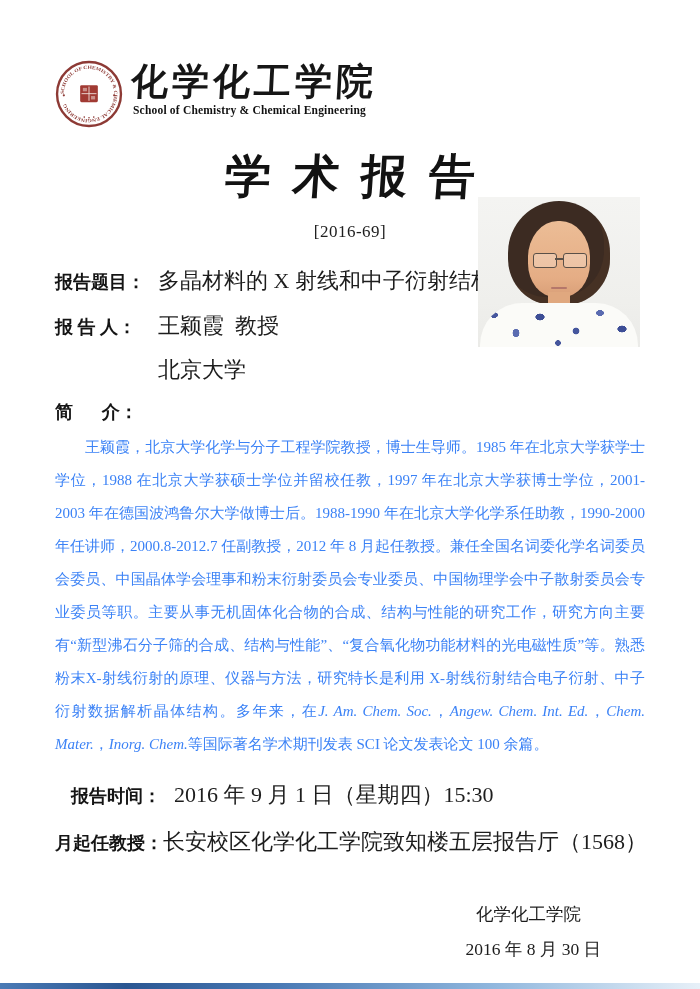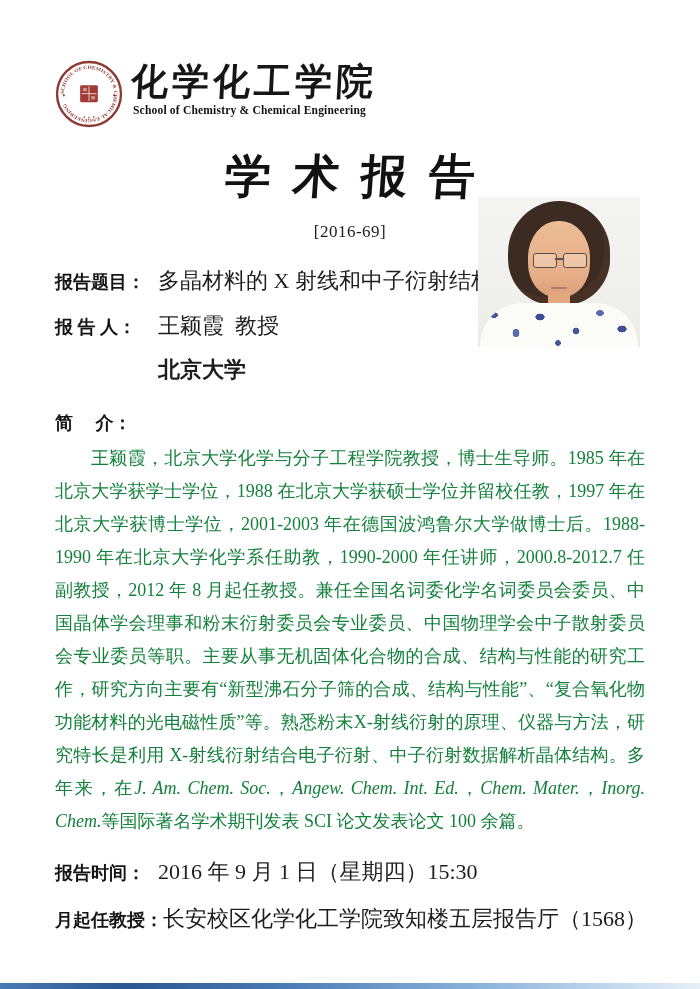--- a/index.html
+++ b/index.html
@@ -47,7 +47,7 @@
   .value { font-size:22px; color:#1d1d1d; white-space:pre; }
   .topic-row   { margin-top:24px; }
   .speaker-row { margin-top:15px; }
-  .affil-row   { margin-top:14px; padding-left:103px;font-weight:bold; }
+  .affil-row   { margin-top:14px; padding-left:103px; }
   .intro-row   { margin-top:26px; }
 
   

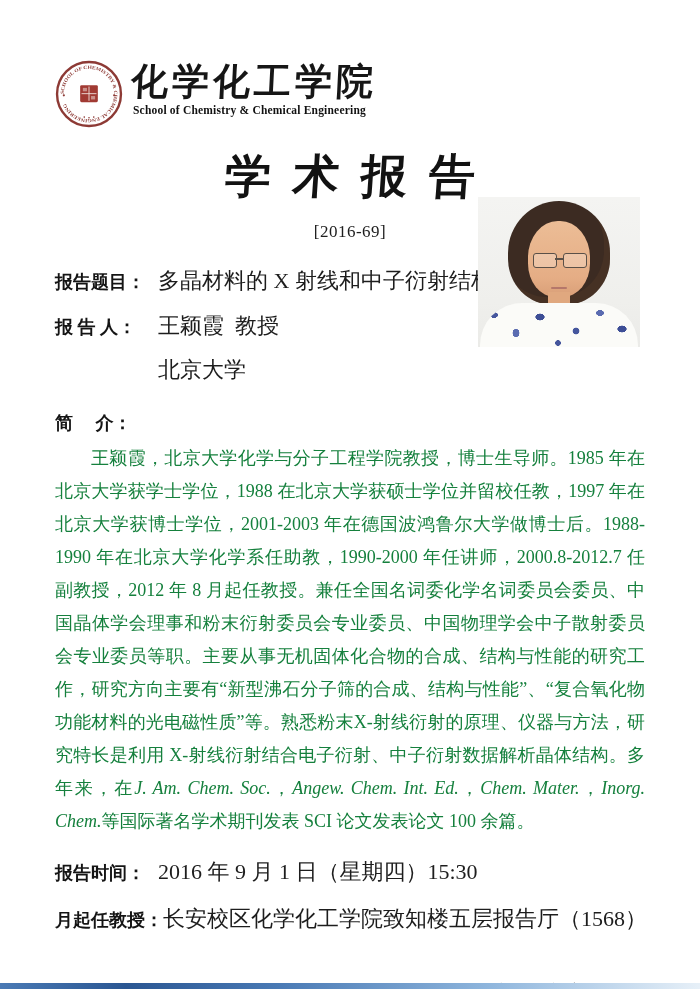--- a/index.html
+++ b/index.html
@@ -48,7 +48,7 @@
   .topic-row   { margin-top:24px; }
   .speaker-row { margin-top:15px; }
   .affil-row   { margin-top:14px; padding-left:103px; }
-  .intro-row   { margin-top:26px; }
+  .intro-row   { margin-top:15px;font-family:Liberation Mono, monospace; }
 
   
   .bio {

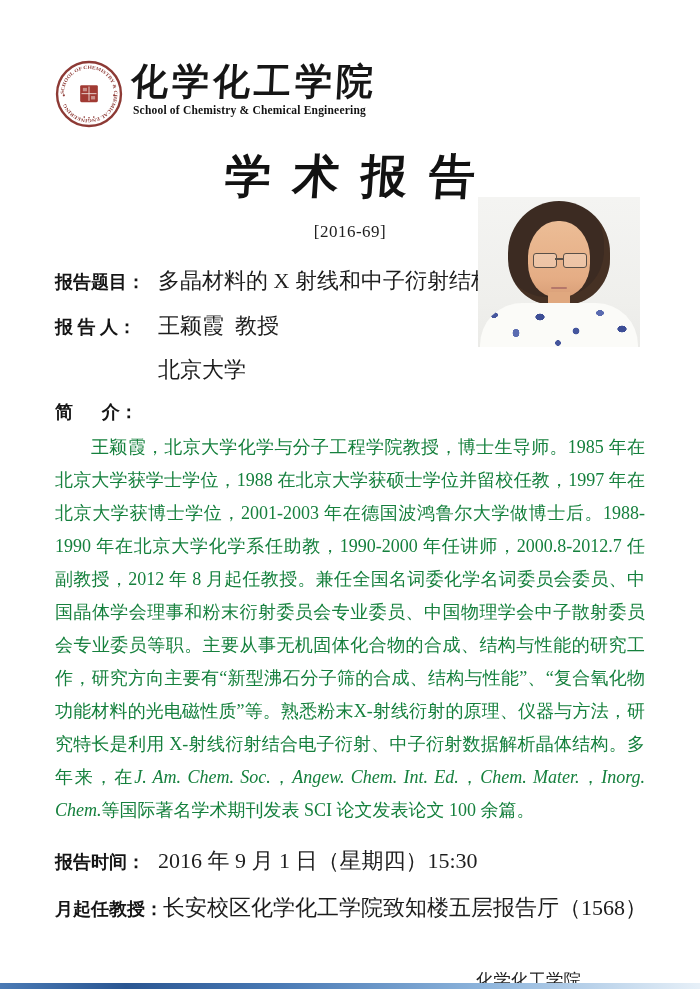--- a/index.html
+++ b/index.html
@@ -53,9 +53,9 @@
   
   .bio {
     margin:7px 0 0 0;
-    font-size:18px; line-height:33px;
+    font-size:15px; line-height:33px;
     text-align:justify; text-indent:2em;
-    color:#15803d;
+    color:#3b82f6;
   }
   .bio i { font-family:"Liberation Serif","DejaVu Serif",serif; }
 

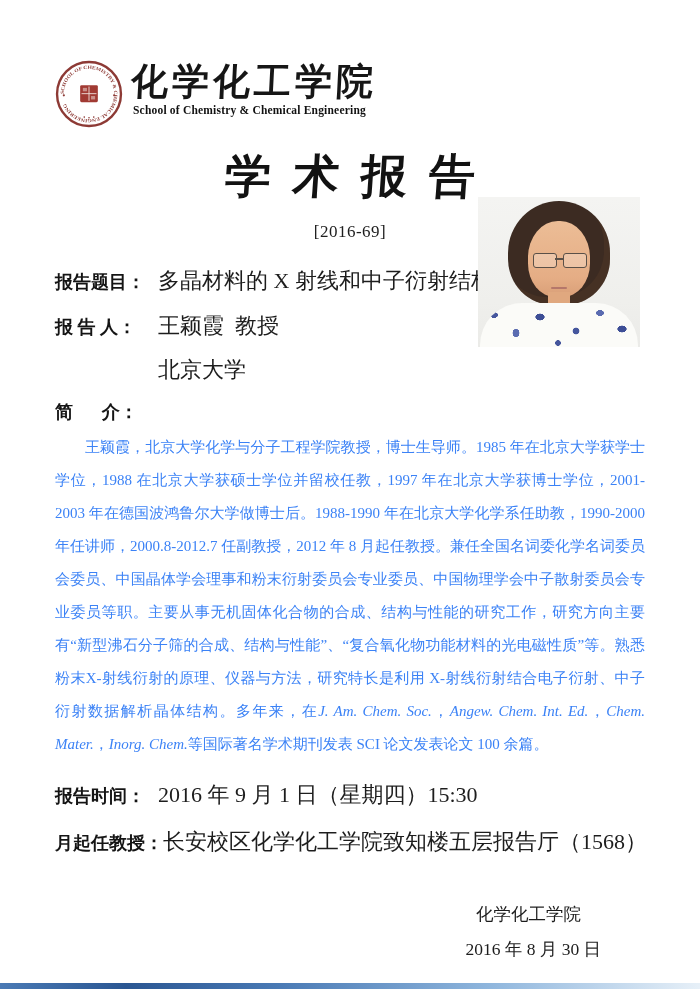--- a/index.html
+++ b/index.html
@@ -59,7 +59,7 @@
   }
   .bio i { font-family:"Liberation Serif","DejaVu Serif",serif; }
 
-  .time-row  { margin-top:19px; }
+  .time-row  { margin-top:19px;margin-left:16px; }
   .venue-row { margin-top:17px; }
 
   

